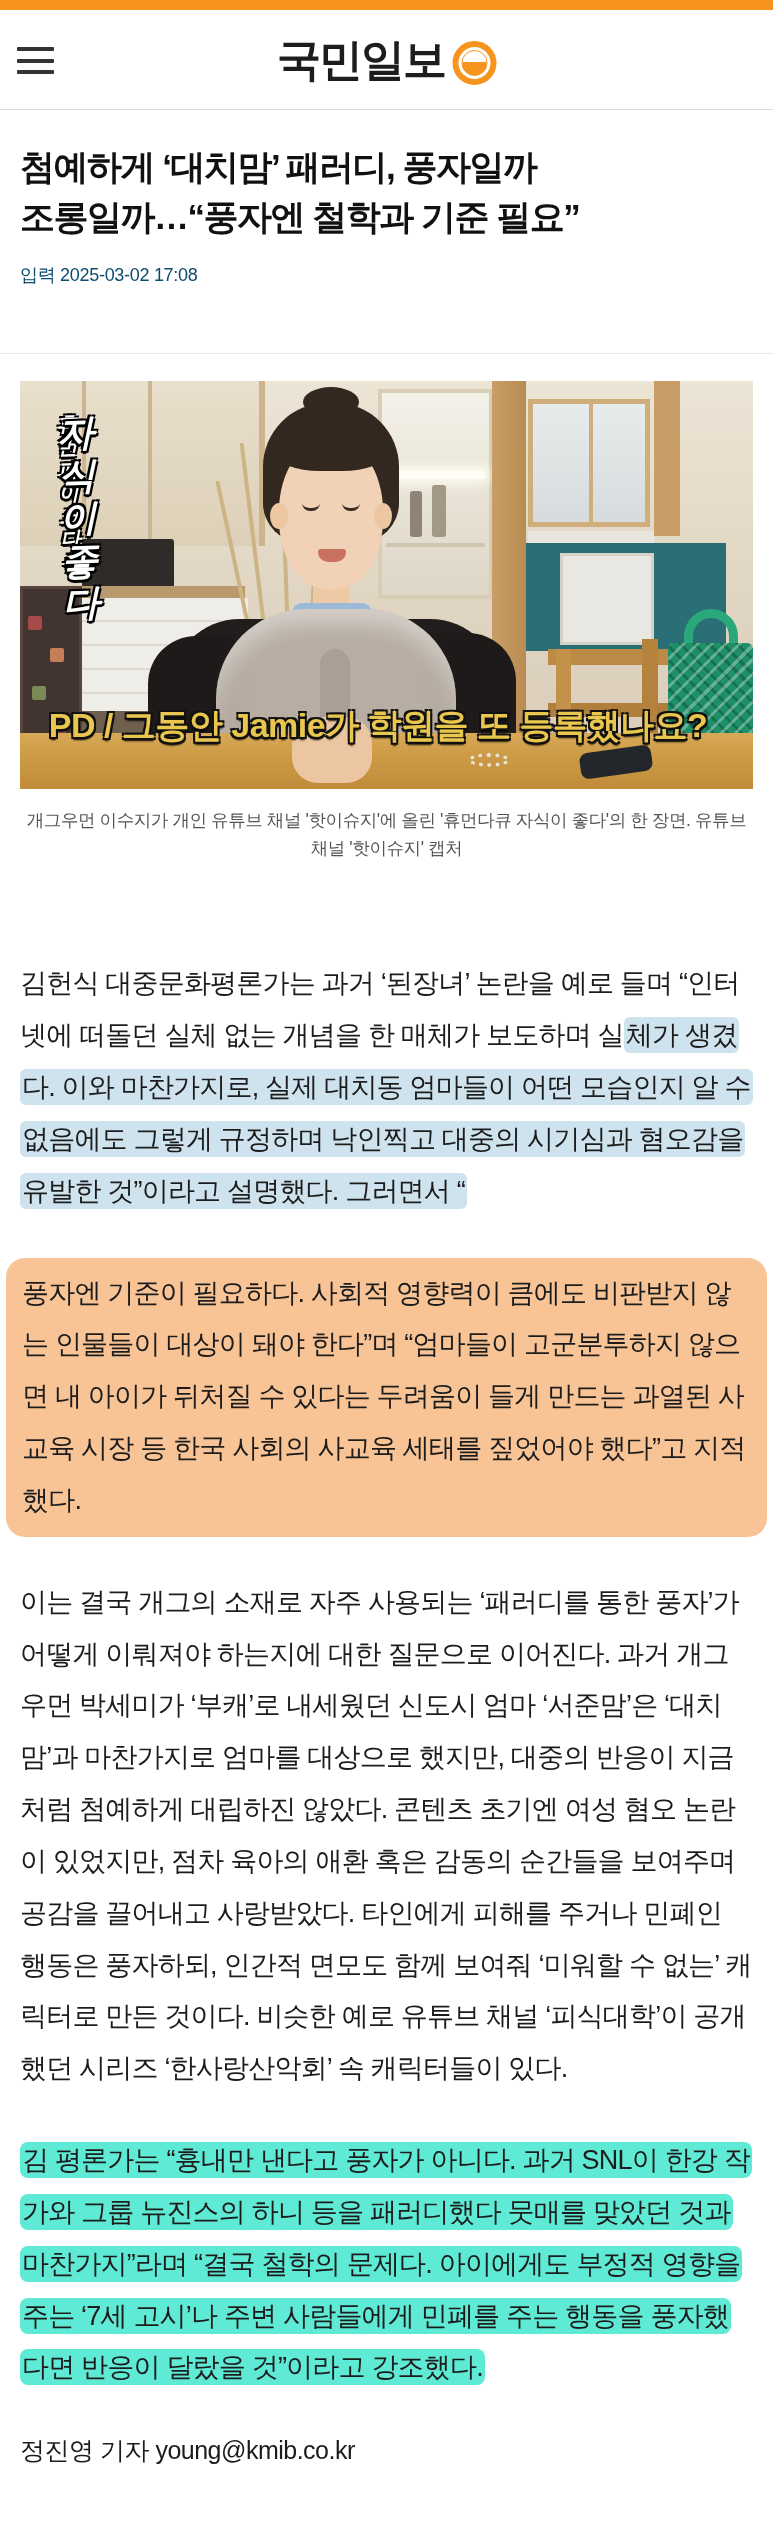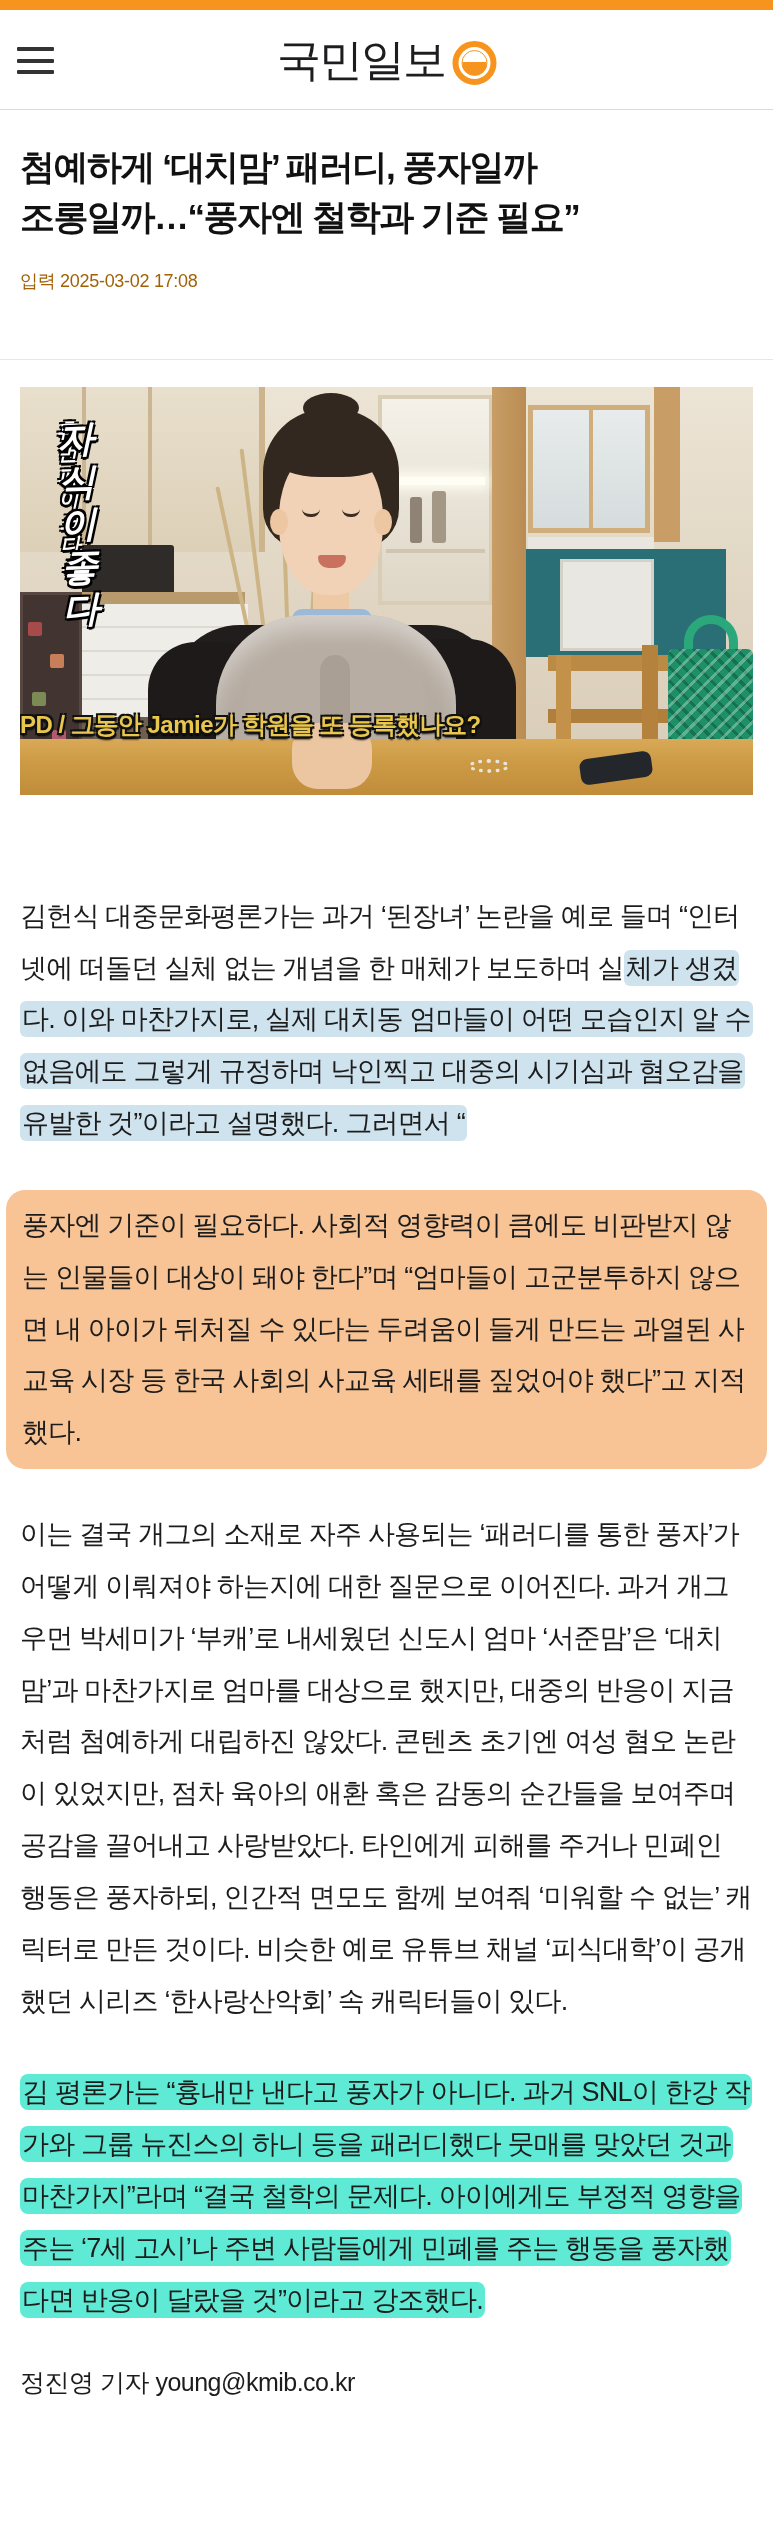--- a/index.html
+++ b/index.html
@@ -27,7 +27,7 @@
     display:flex; align-items:center; gap:7px; text-decoration:none;
   }
   .logo-text {
-    font-size:44px; font-weight:400; color:#1d1d1f; letter-spacing:-2px;
+    font-size:44px; font-weight:700; color:#1d1d1f; letter-spacing:-2px;
     line-height:1;
   }
   .emblem {

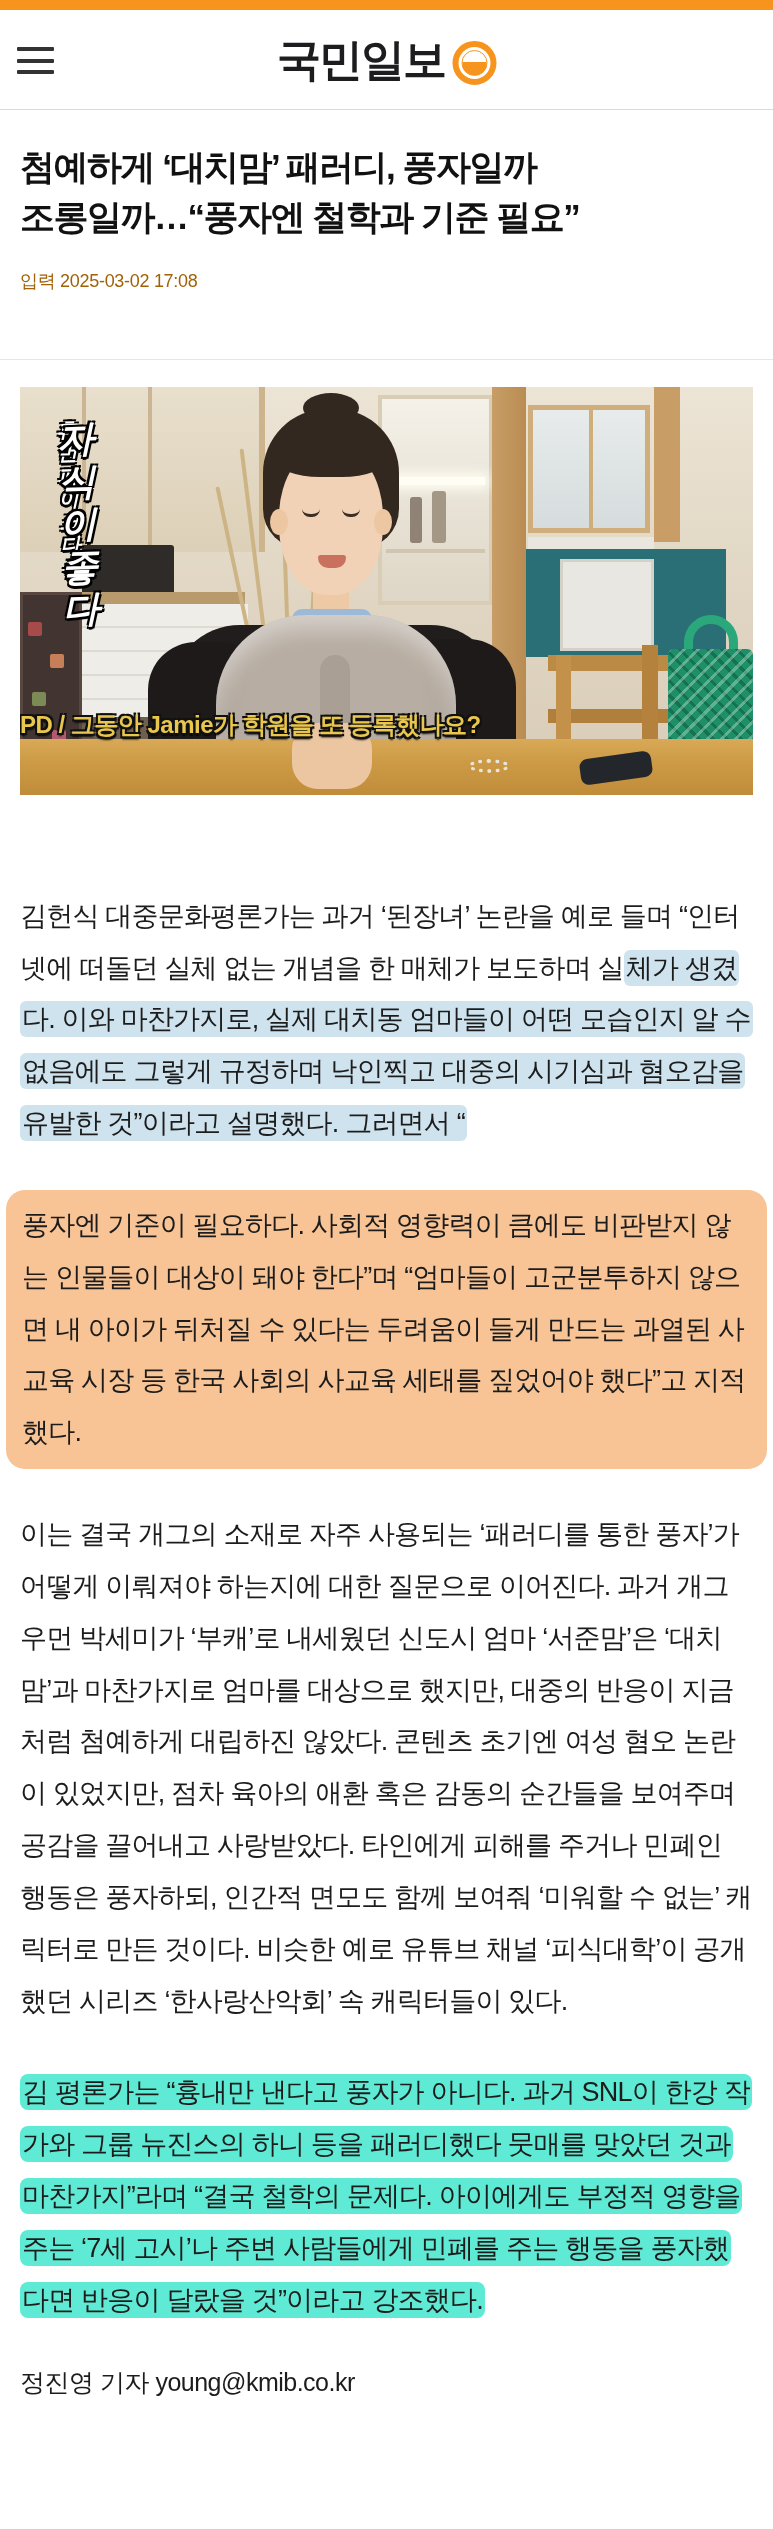--- a/index.html
+++ b/index.html
@@ -48,7 +48,7 @@
     margin-top:32px; font-size:35px; line-height:1.44; font-weight:800;
     color:#111; letter-spacing:-1.5px; word-break:keep-all;
   }
-  .pubdate { margin-top:26px; font-size:18px; color:#a16207; letter-spacing:-0.3px; }
+  .pubdate { margin-top:20px; font-size:18px; color:#0c4a6e; letter-spacing:-0.3px; }
   .rule { border:none; border-top:1px solid #e6e6e6; margin:66px -20px 0 -20px; }
 
   

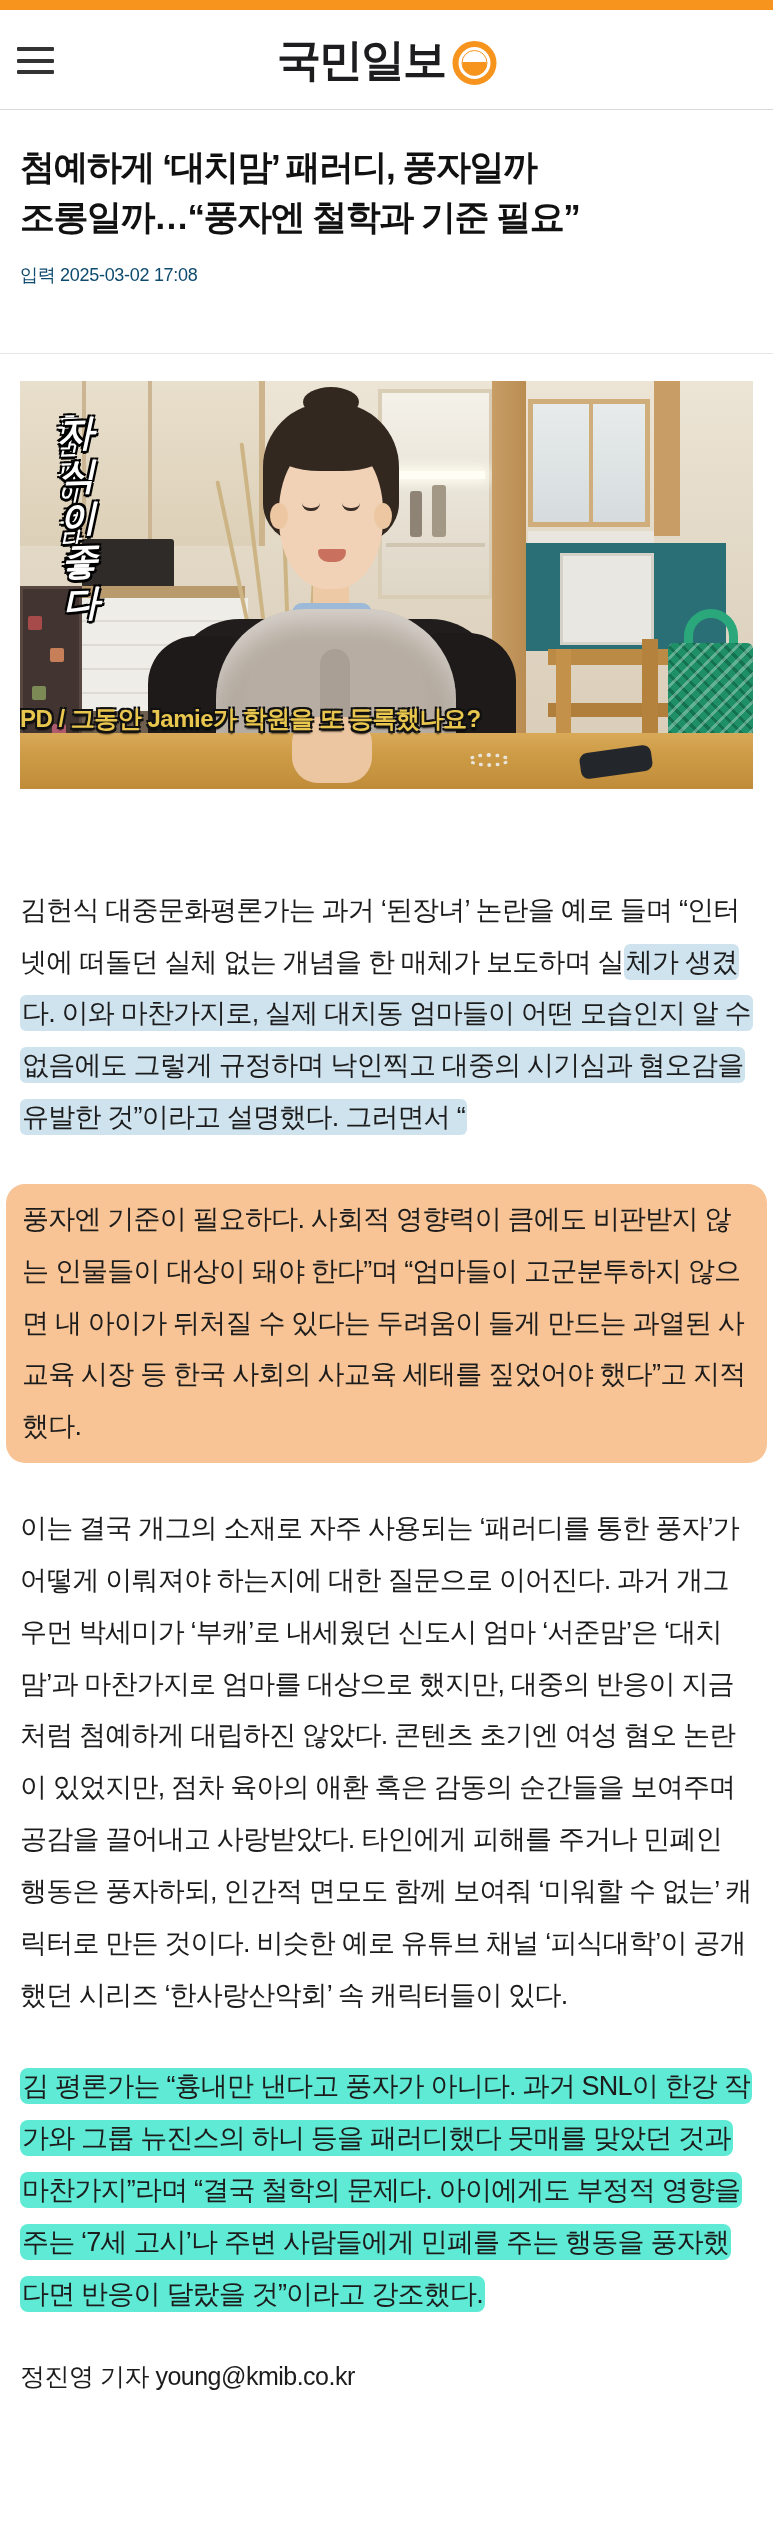--- a/index.html
+++ b/index.html
@@ -155,8 +155,8 @@
   .ph-tag .t1 { display:block; font-size:20px; letter-spacing:1px; }
   .ph-tag .t2 { display:block; font-size:37px; letter-spacing:2px; }
   .ph-sub {
-    left:0; right:17px; top:322px; 
-    font-size:24px; font-weight:700; color:#e9c64d; letter-spacing:-0.5px;
+    left:0; right:17px; top:322px; text-align:center;
+    font-size:34px; font-weight:700; color:#e9c64d; letter-spacing:-0.5px;
     text-shadow:-2px -2px 0 #111, 2px -2px 0 #111, -2px 2px 0 #111, 2px 2px 0 #111, 0 3px 2px #000;
   }
 

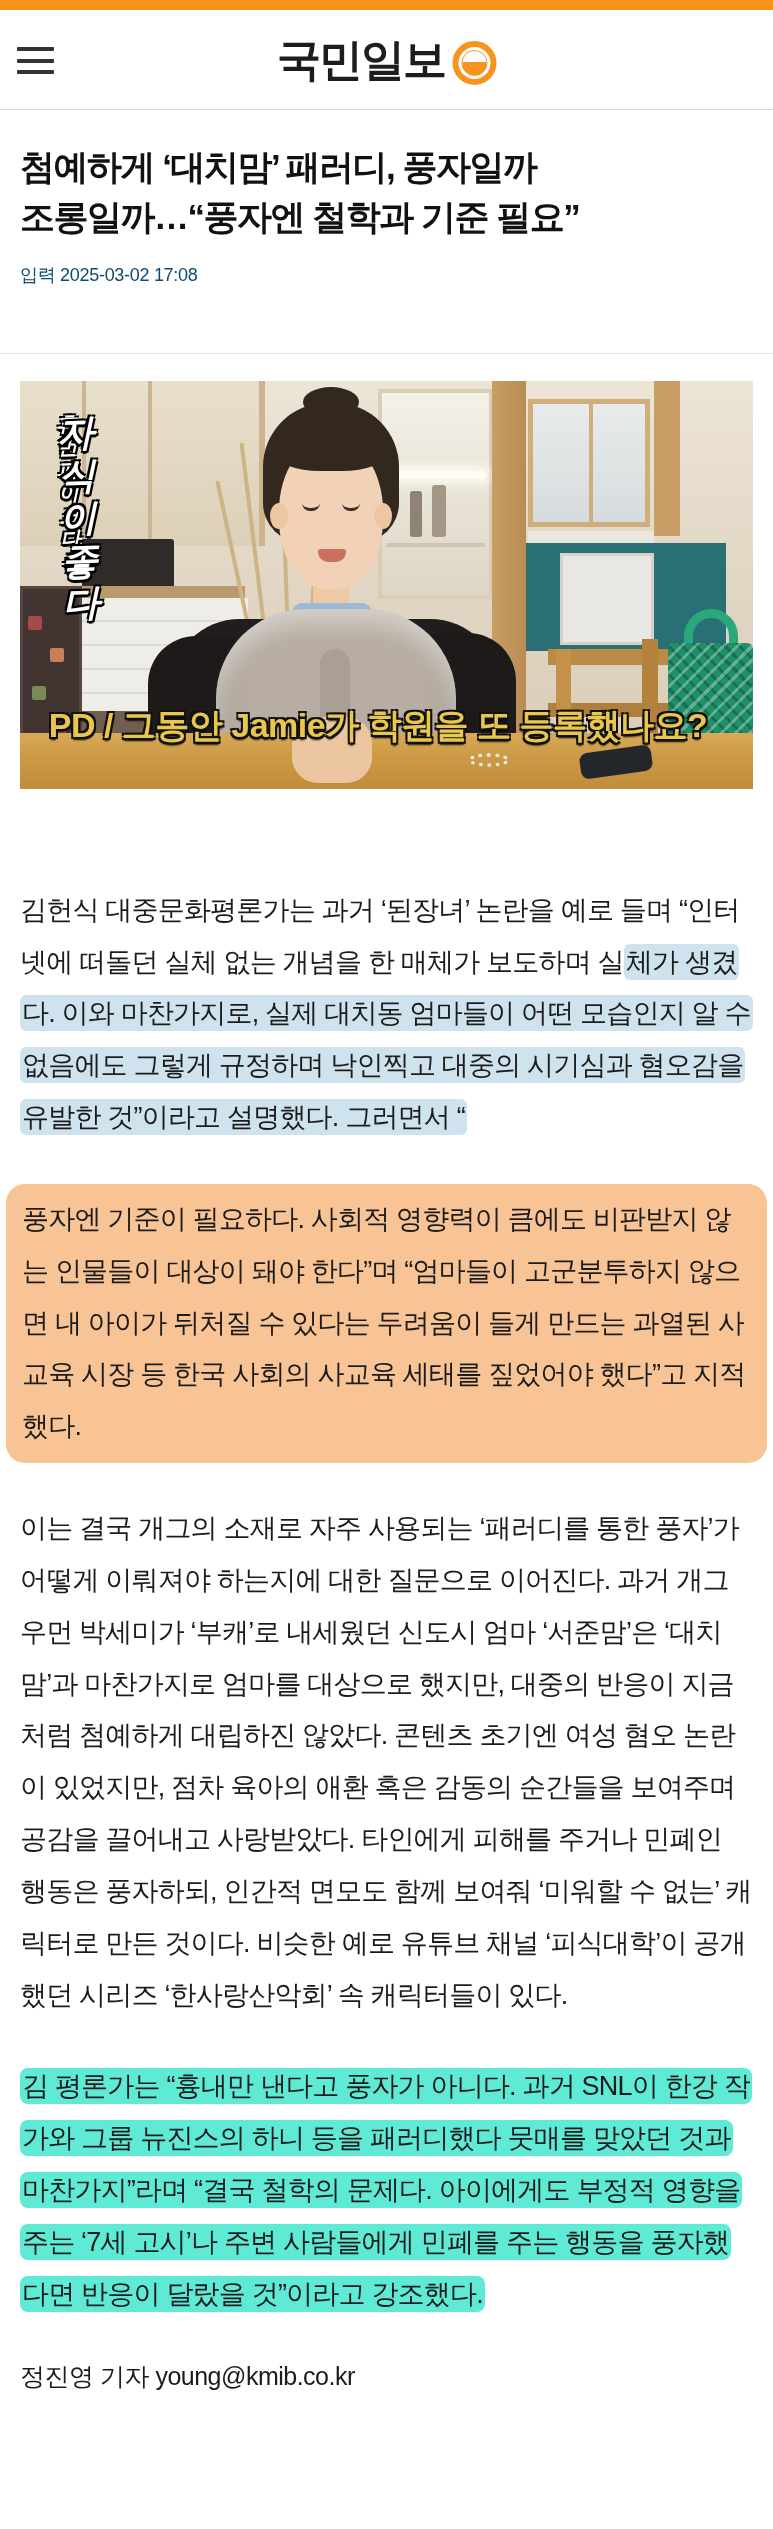--- a/index.html
+++ b/index.html
@@ -259,6 +259,7 @@
       </div>
       <div class="ph-sub">PD / 그동안 Jamie가 학원을 또 등록했나요?</div>
     </div>
+    <figcaption class="caption">개그우먼 이수지가 개인 유튜브 채널 '핫이슈지'에 올린 '휴먼다큐 자식이 좋다'의 한 장면. 유튜브 채널 '핫이슈지' 캡처</figcaption>
   </figure>
 
   <div class="body-text">

